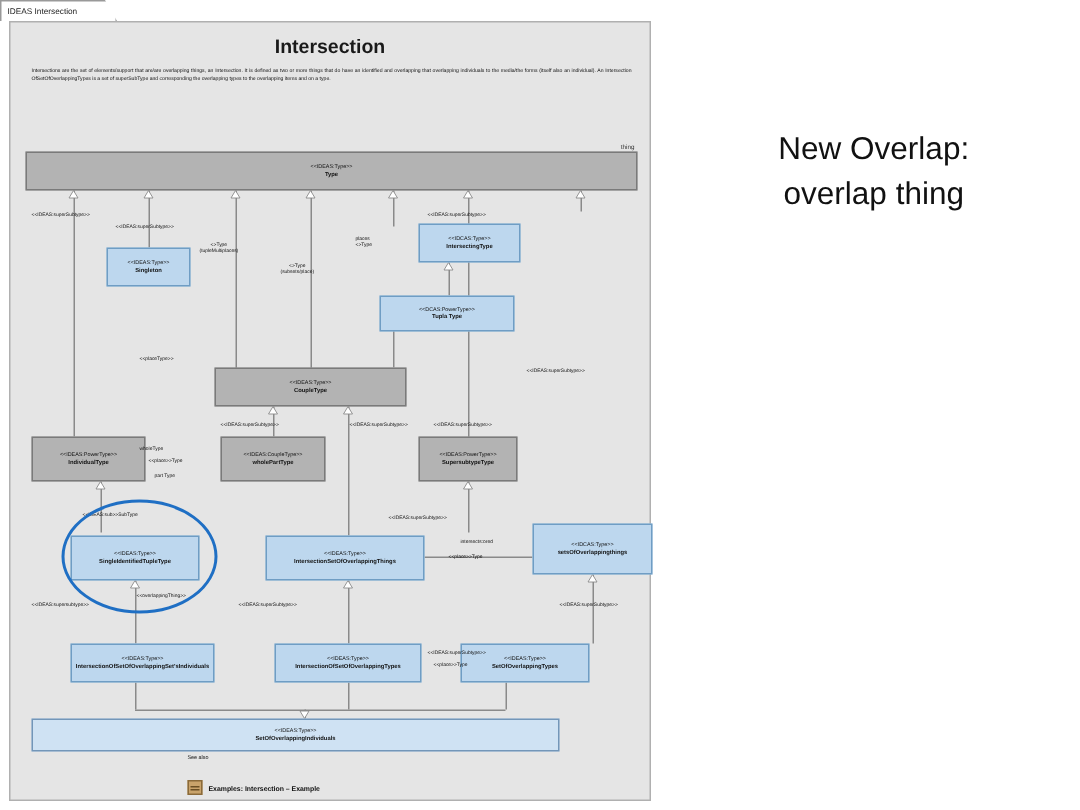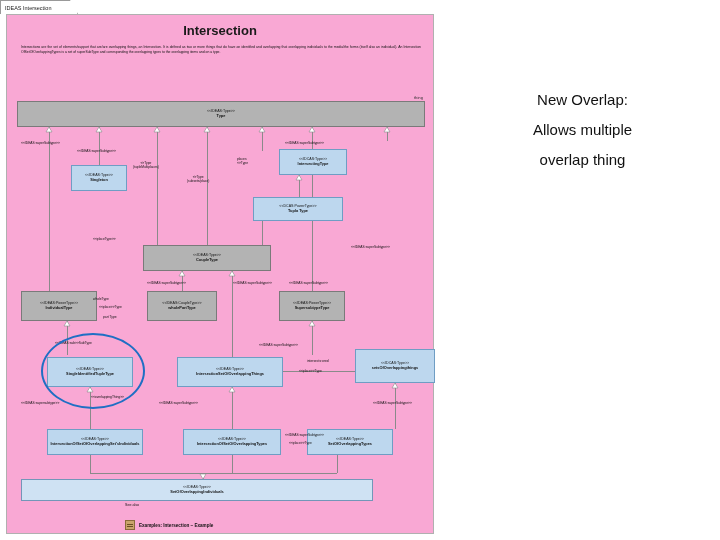--- a/index.html
+++ b/index.html
@@ -18,7 +18,7 @@
   
   .page{
     position:absolute;left:6px;top:14px;width:428px;height:520px;
-    border:1px solid #b0b0b0;background:#f9a8d4;box-sizing:border-box;
+    border:1px solid #b0b0b0;background:#e5e5e5;box-sizing:border-box;
   }
   .page-title{
     position:absolute;left:0;top:8px;width:100%;text-align:center;

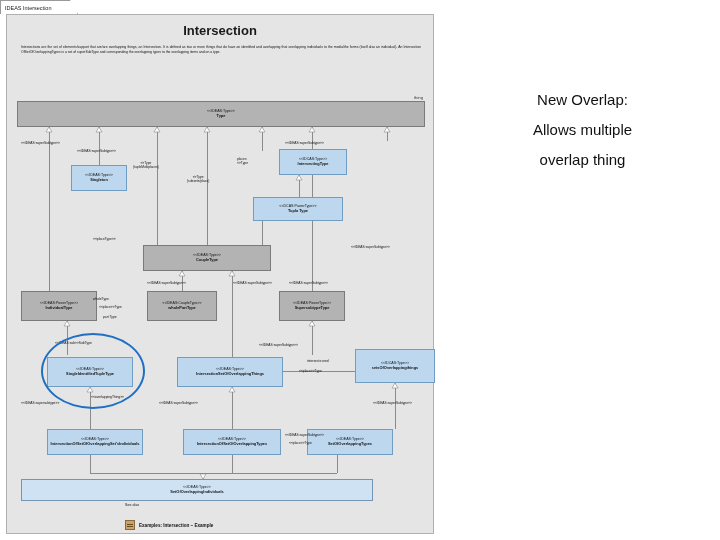--- a/index.html
+++ b/index.html
@@ -70,7 +70,7 @@
   
   .callout{
     position:absolute;left:455px;top:85px;width:255px;
-    text-align:center;font-size:15px;line-height:30px;color:#111;
+    text-align:center;font-size:21px;line-height:30px;color:#111;
   }
 </style>
 </head>

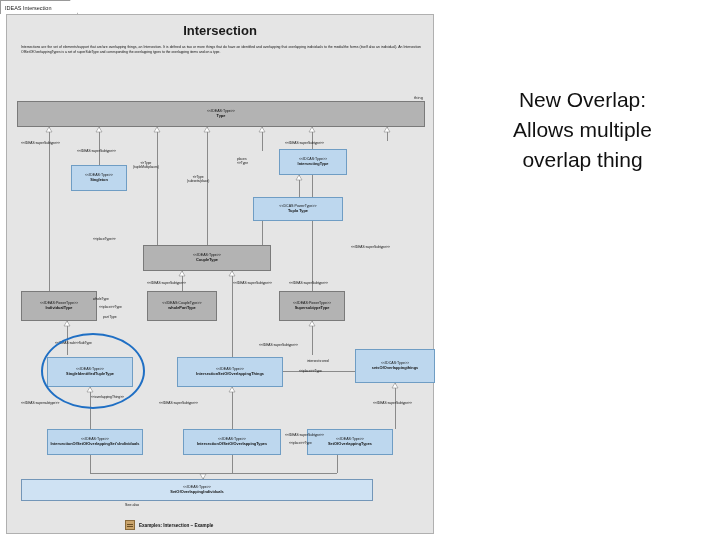--- a/index.html
+++ b/index.html
@@ -256,7 +256,6 @@
 
   <div class="callout">
     <div>New Overlap:</div>
-    <div>Allows multiple</div>
     <div>overlap thing</div>
   </div>
 

